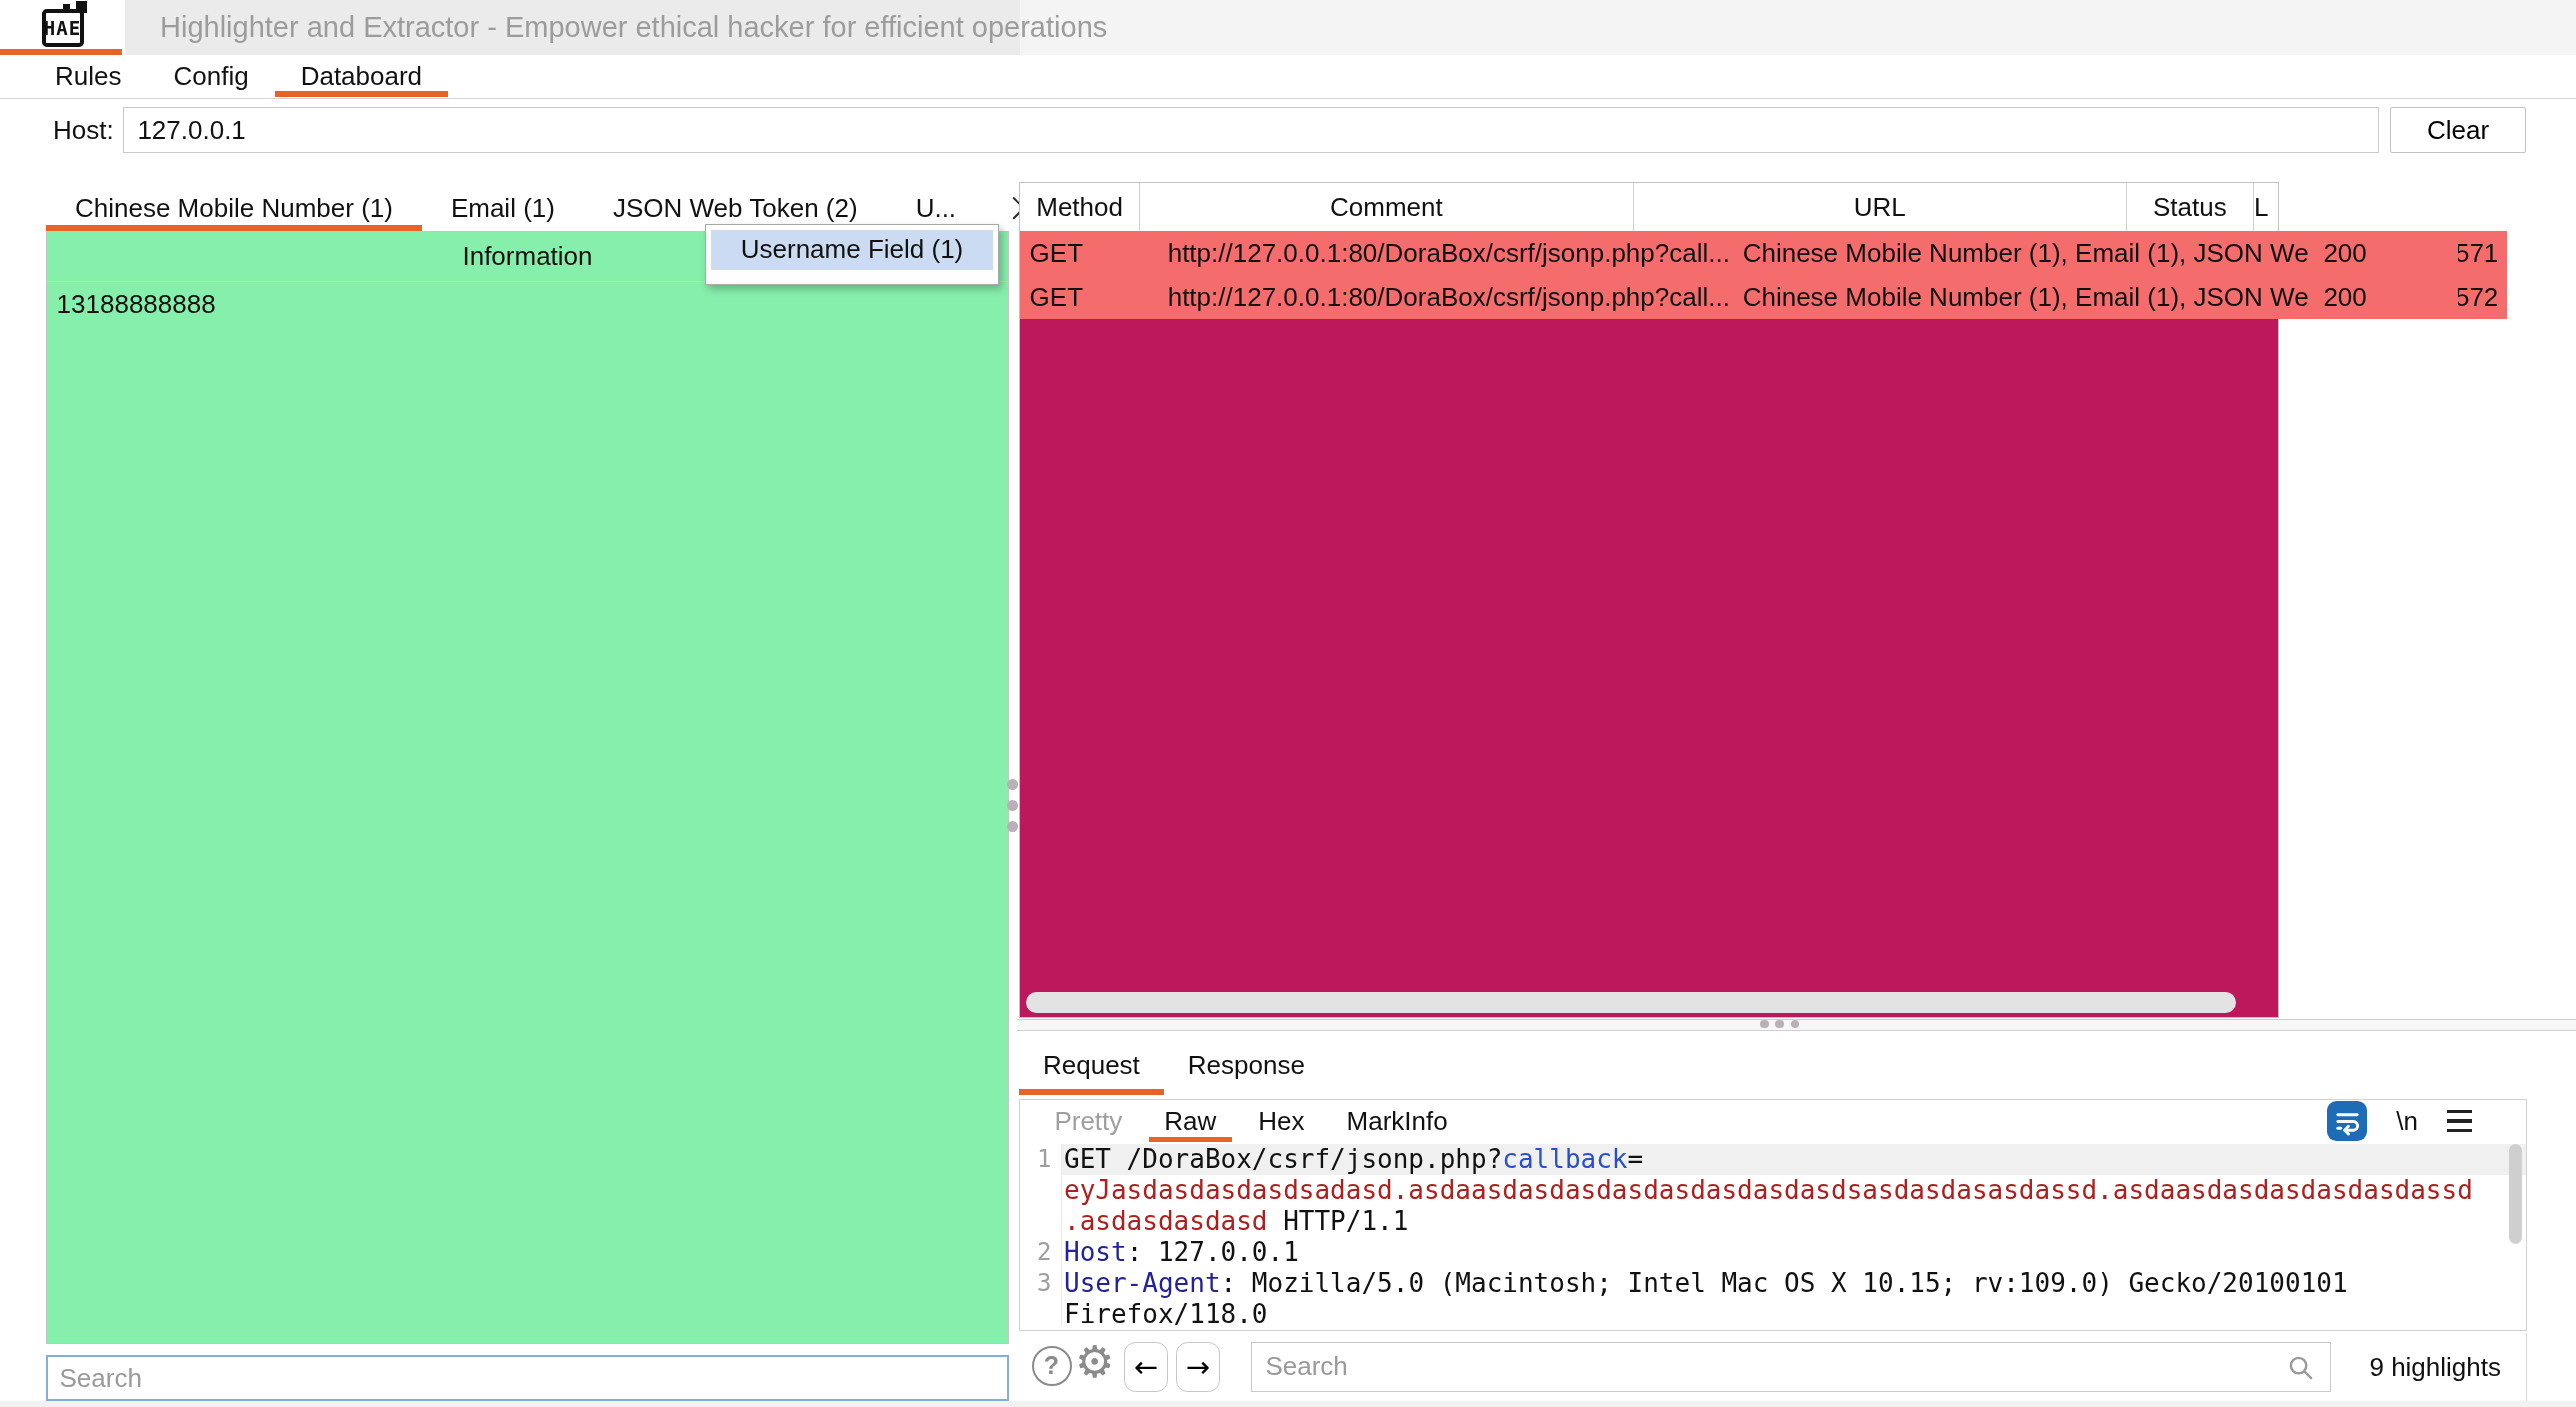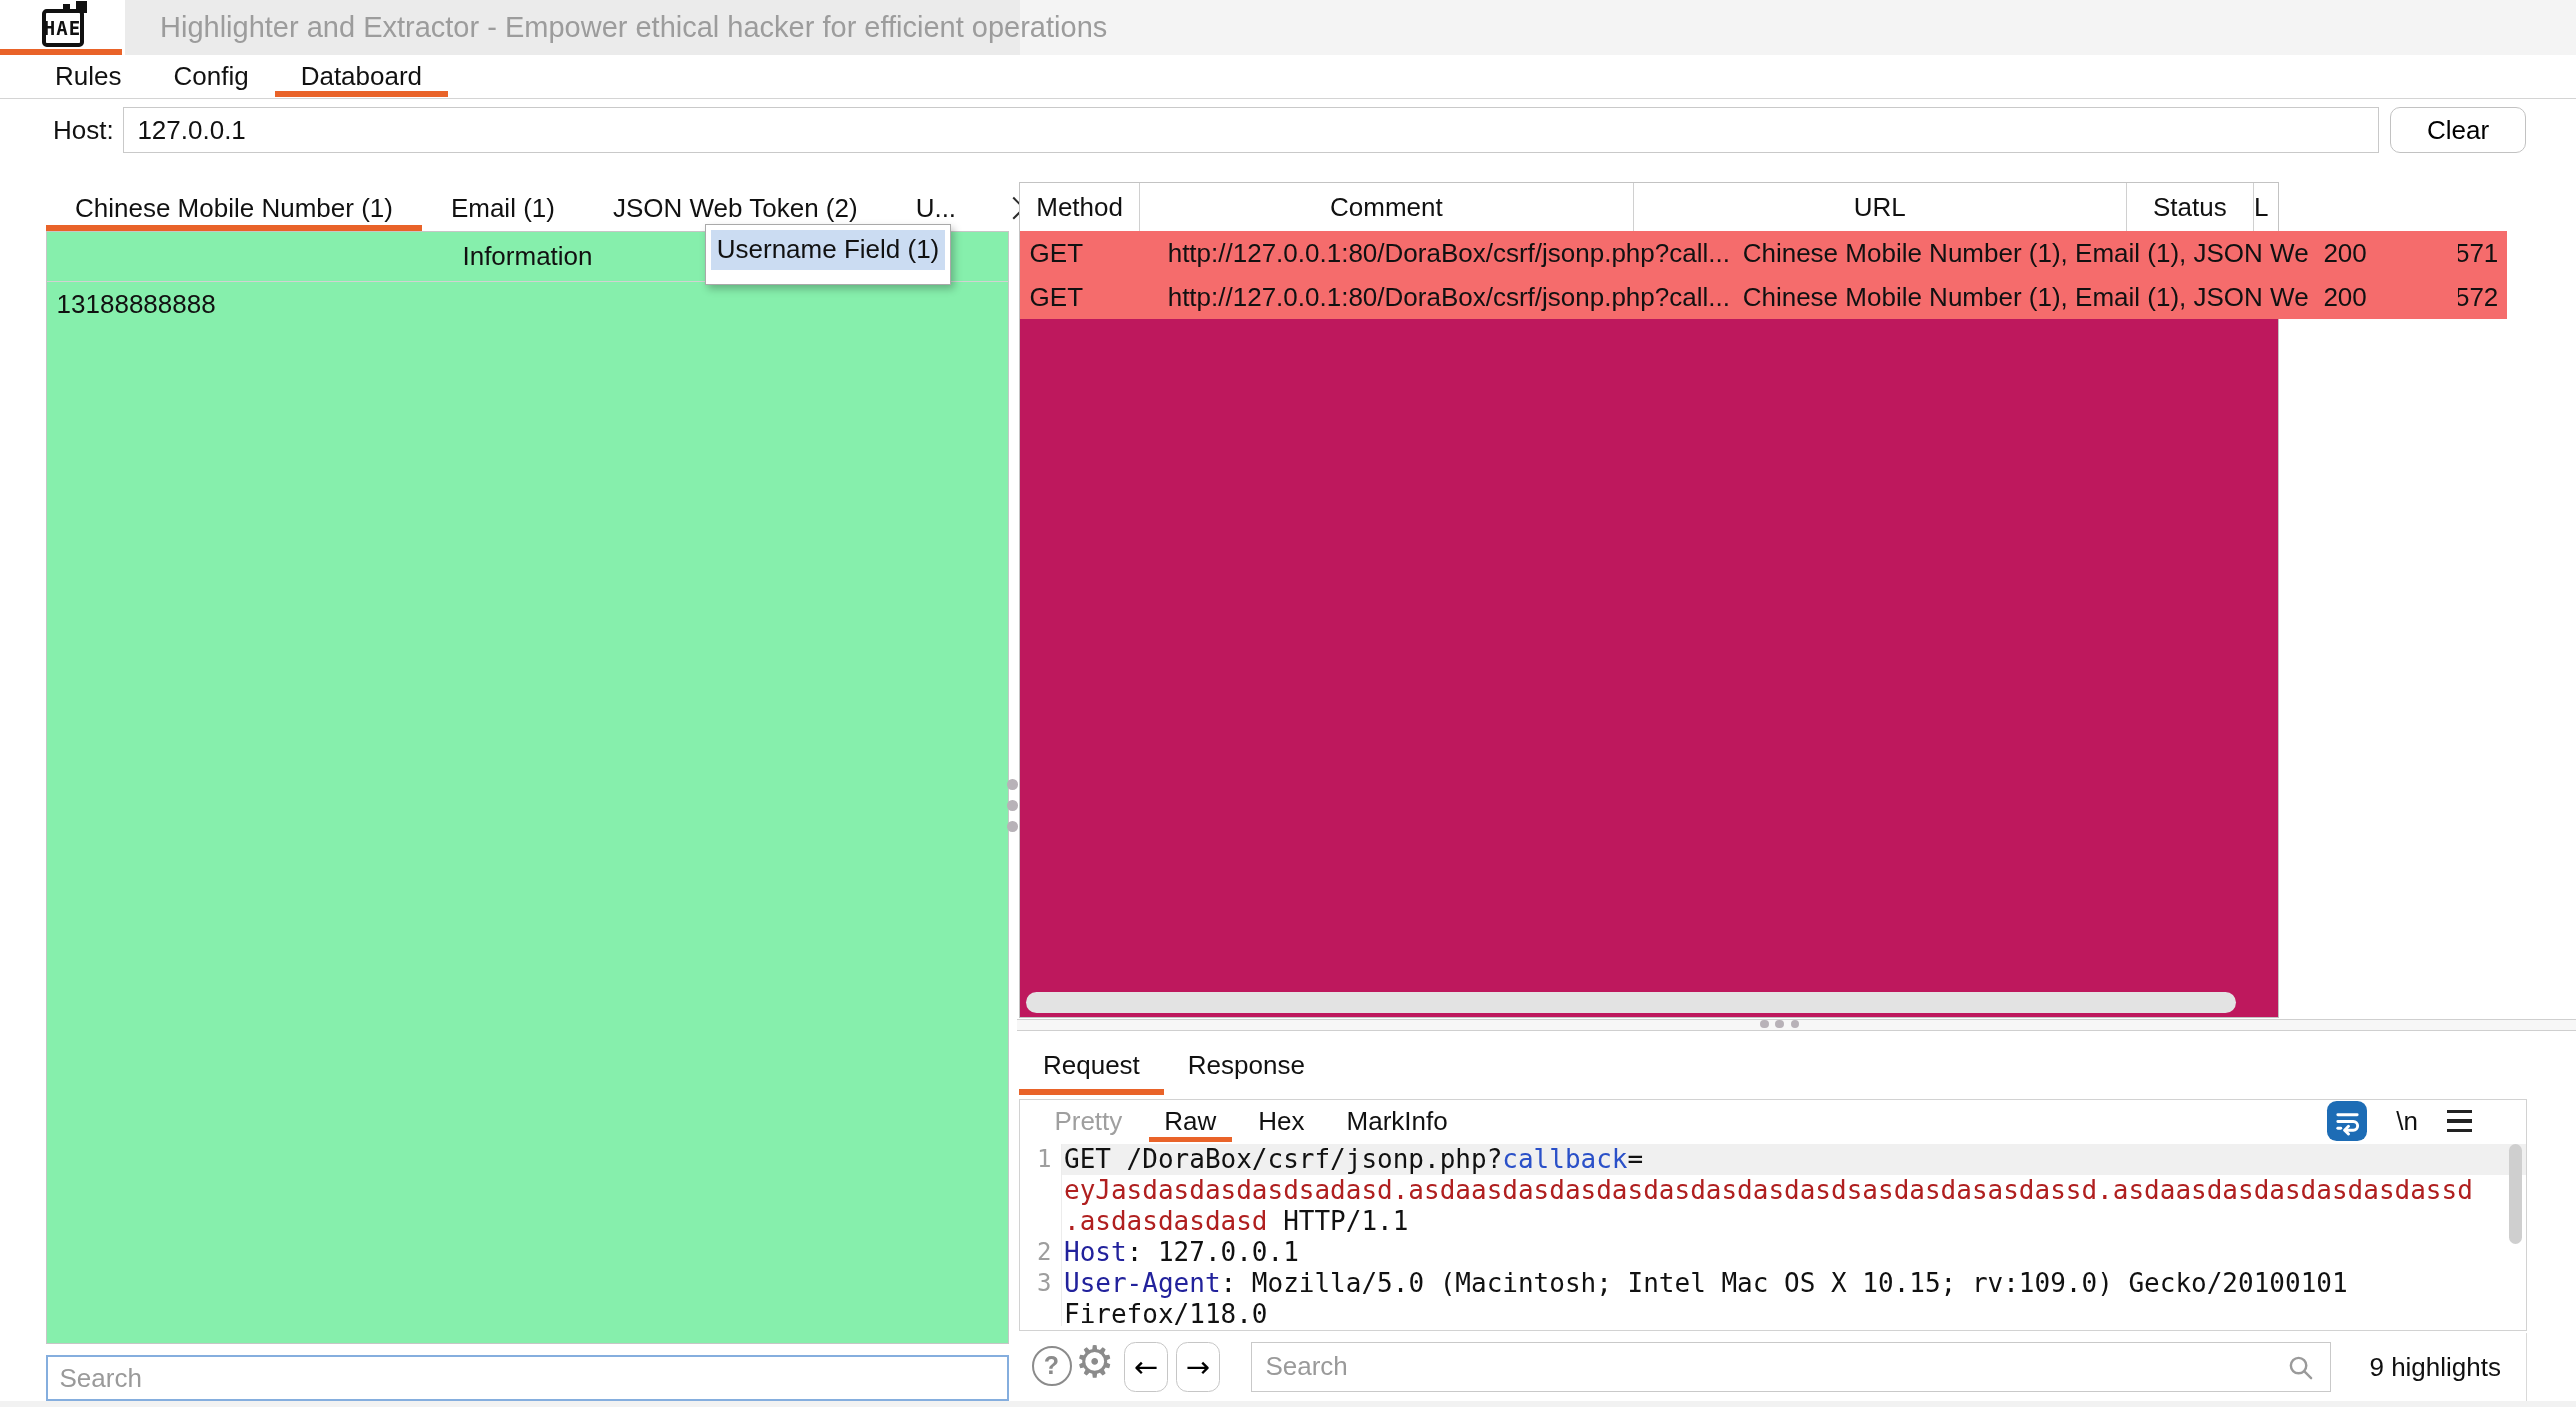--- a/index.html
+++ b/index.html
@@ -43,7 +43,7 @@
   .host-input{position:absolute;left:123px;top:107px;width:2256px;height:46px;border:1.9px solid var(--border);
               background:#fff;padding:0 13.4px;font:inherit;color:#111;outline:none}
   .clear-btn{position:absolute;left:2390px;top:107px;width:136px;height:46px;border:1.9px solid #c2c2c2;
-             border-radius:10px;background:#fff;font:inherit;display:flex;align-items:center;justify-content:center}
+             border-radius:2px;background:#fff;font:inherit;display:flex;align-items:center;justify-content:center}
 
   
   .left-tabs{position:absolute;left:46px;top:185px;height:46px;display:flex;align-items:center}

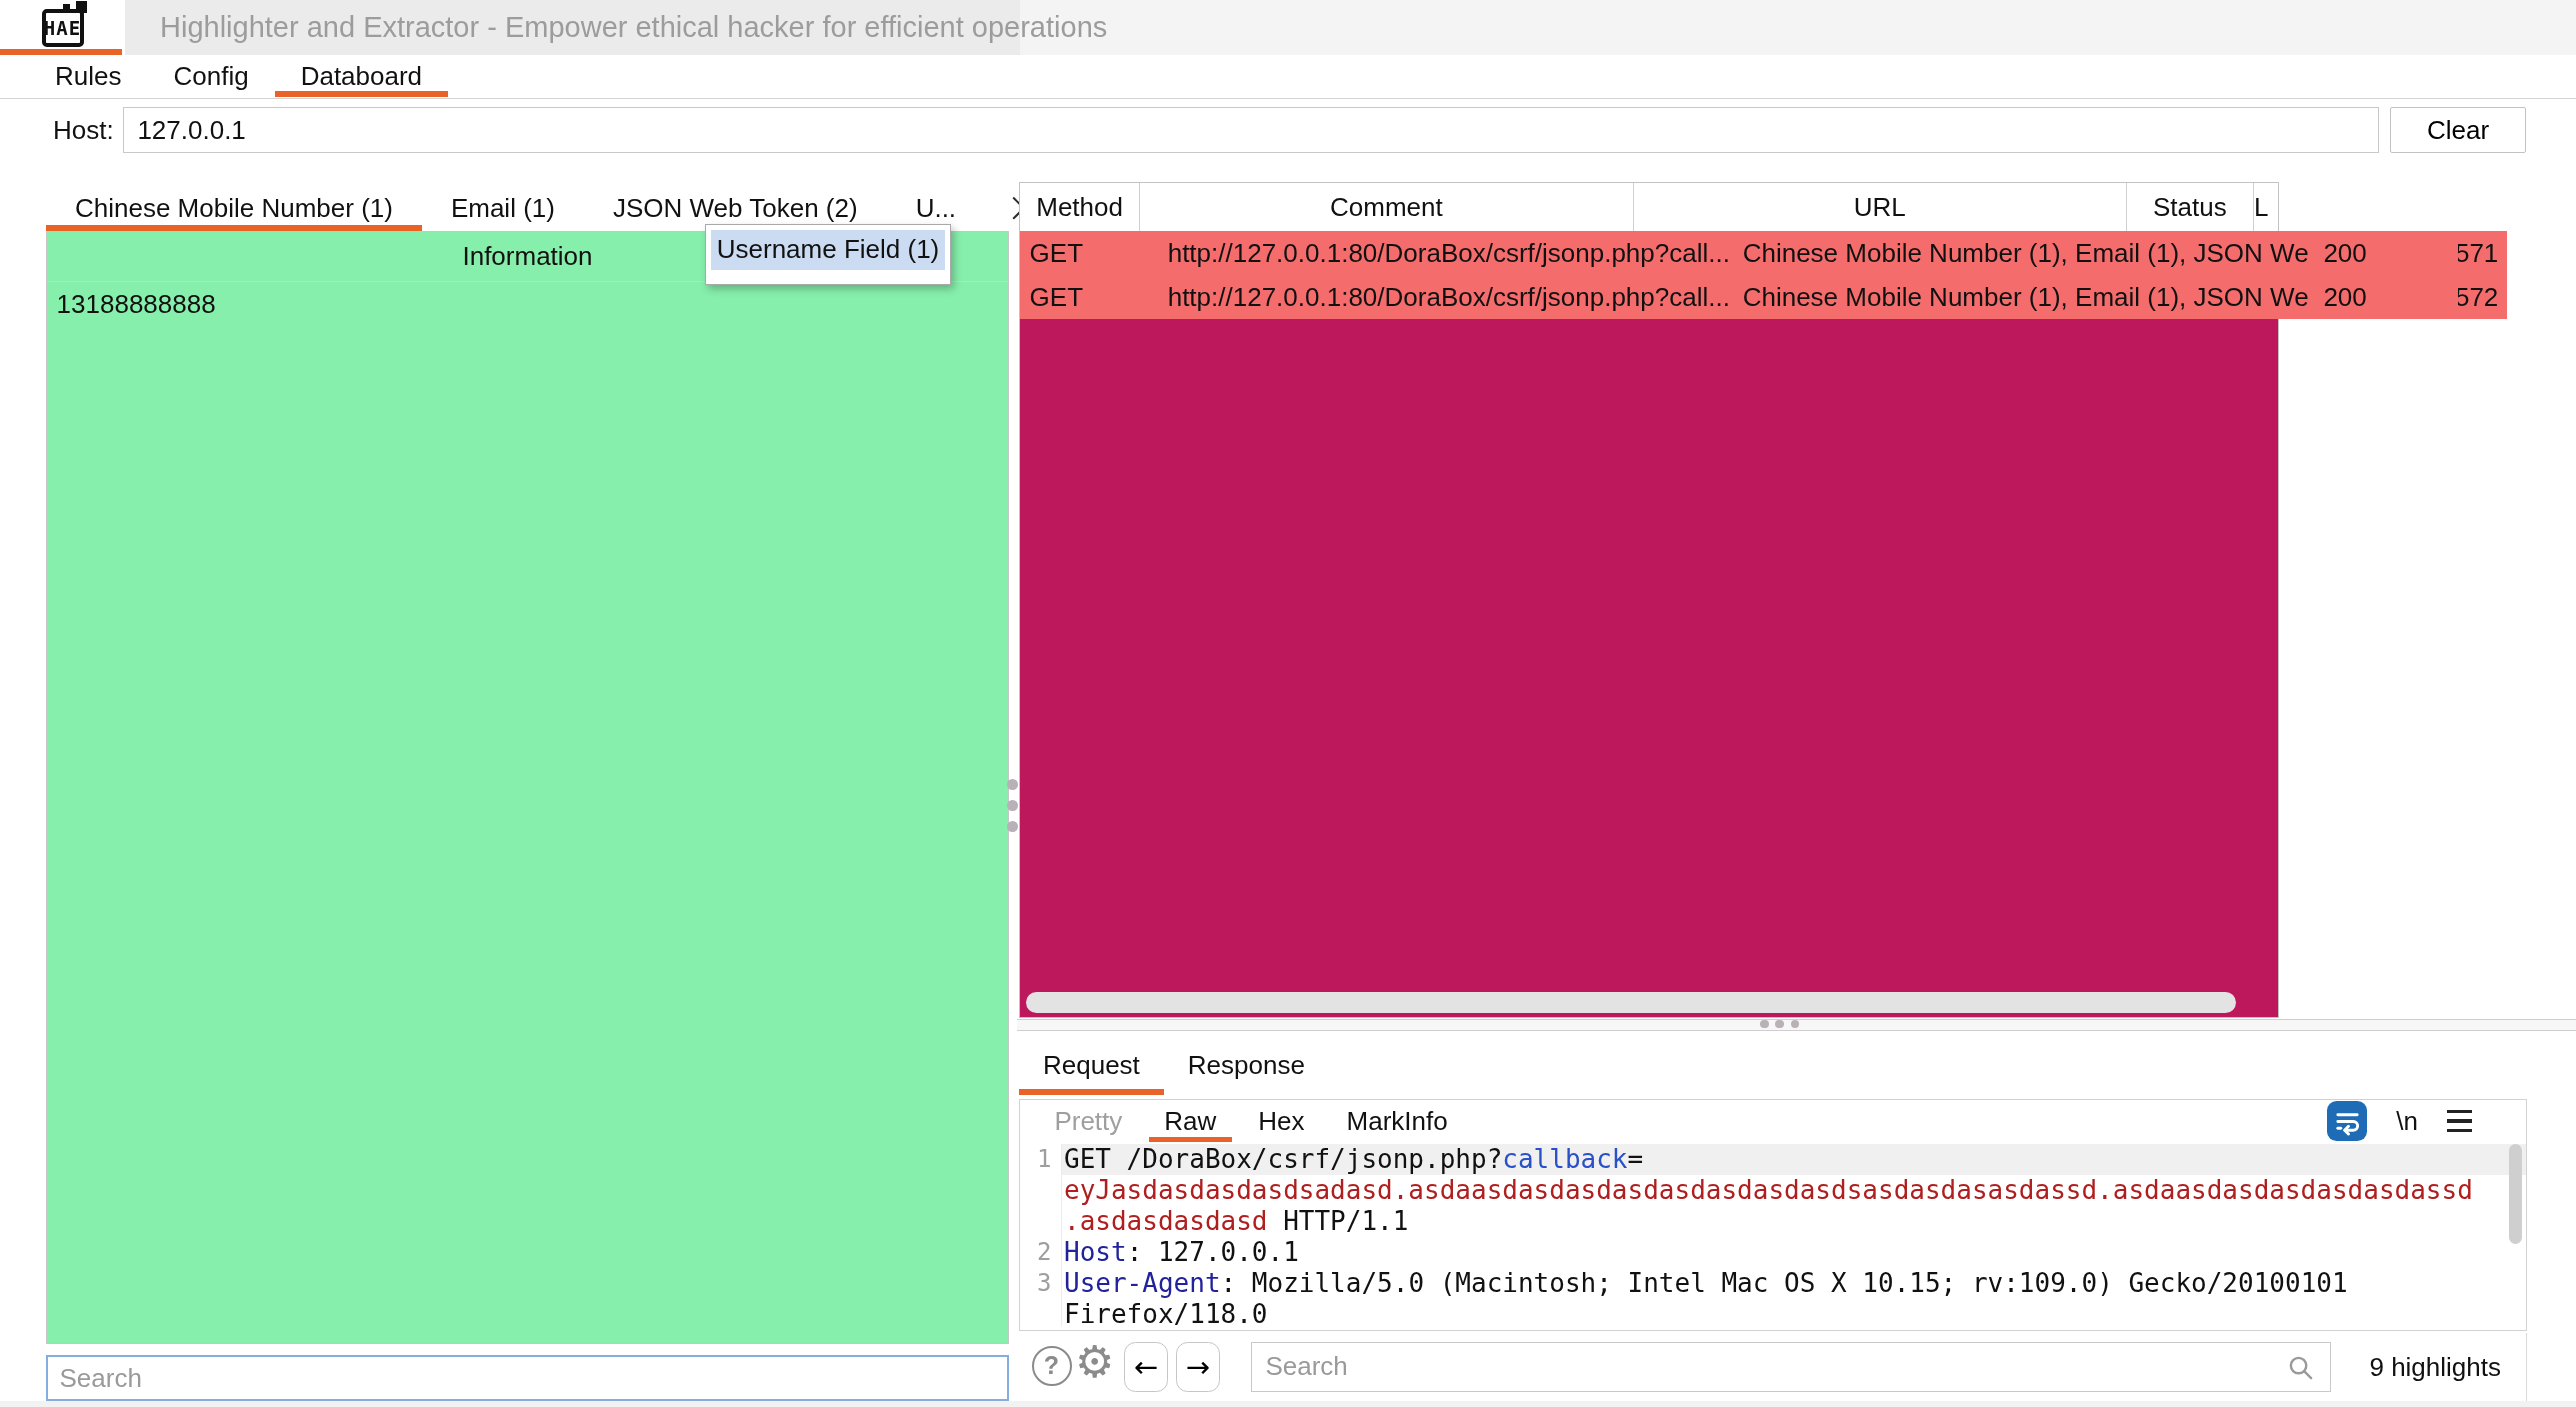--- a/index.html
+++ b/index.html
@@ -63,7 +63,7 @@
   input::placeholder{color:#9a9a9a}
 
   
-  .dropdown{position:absolute;left:705px;top:224px;width:246px;height:61px;background:#fff;
+  .dropdown{position:absolute;left:705px;top:224px;width:294px;height:61px;background:#fff;
             border:1.9px solid #a9a9a9;box-shadow:2.9px 3.8px 7.7px rgba(0,0,0,.25);padding:4.8px 4.8px 0 4.8px;z-index:5}
   .dropdown-item{height:40px;background:var(--blue-item);display:flex;align-items:center;justify-content:center;white-space:nowrap}
 

